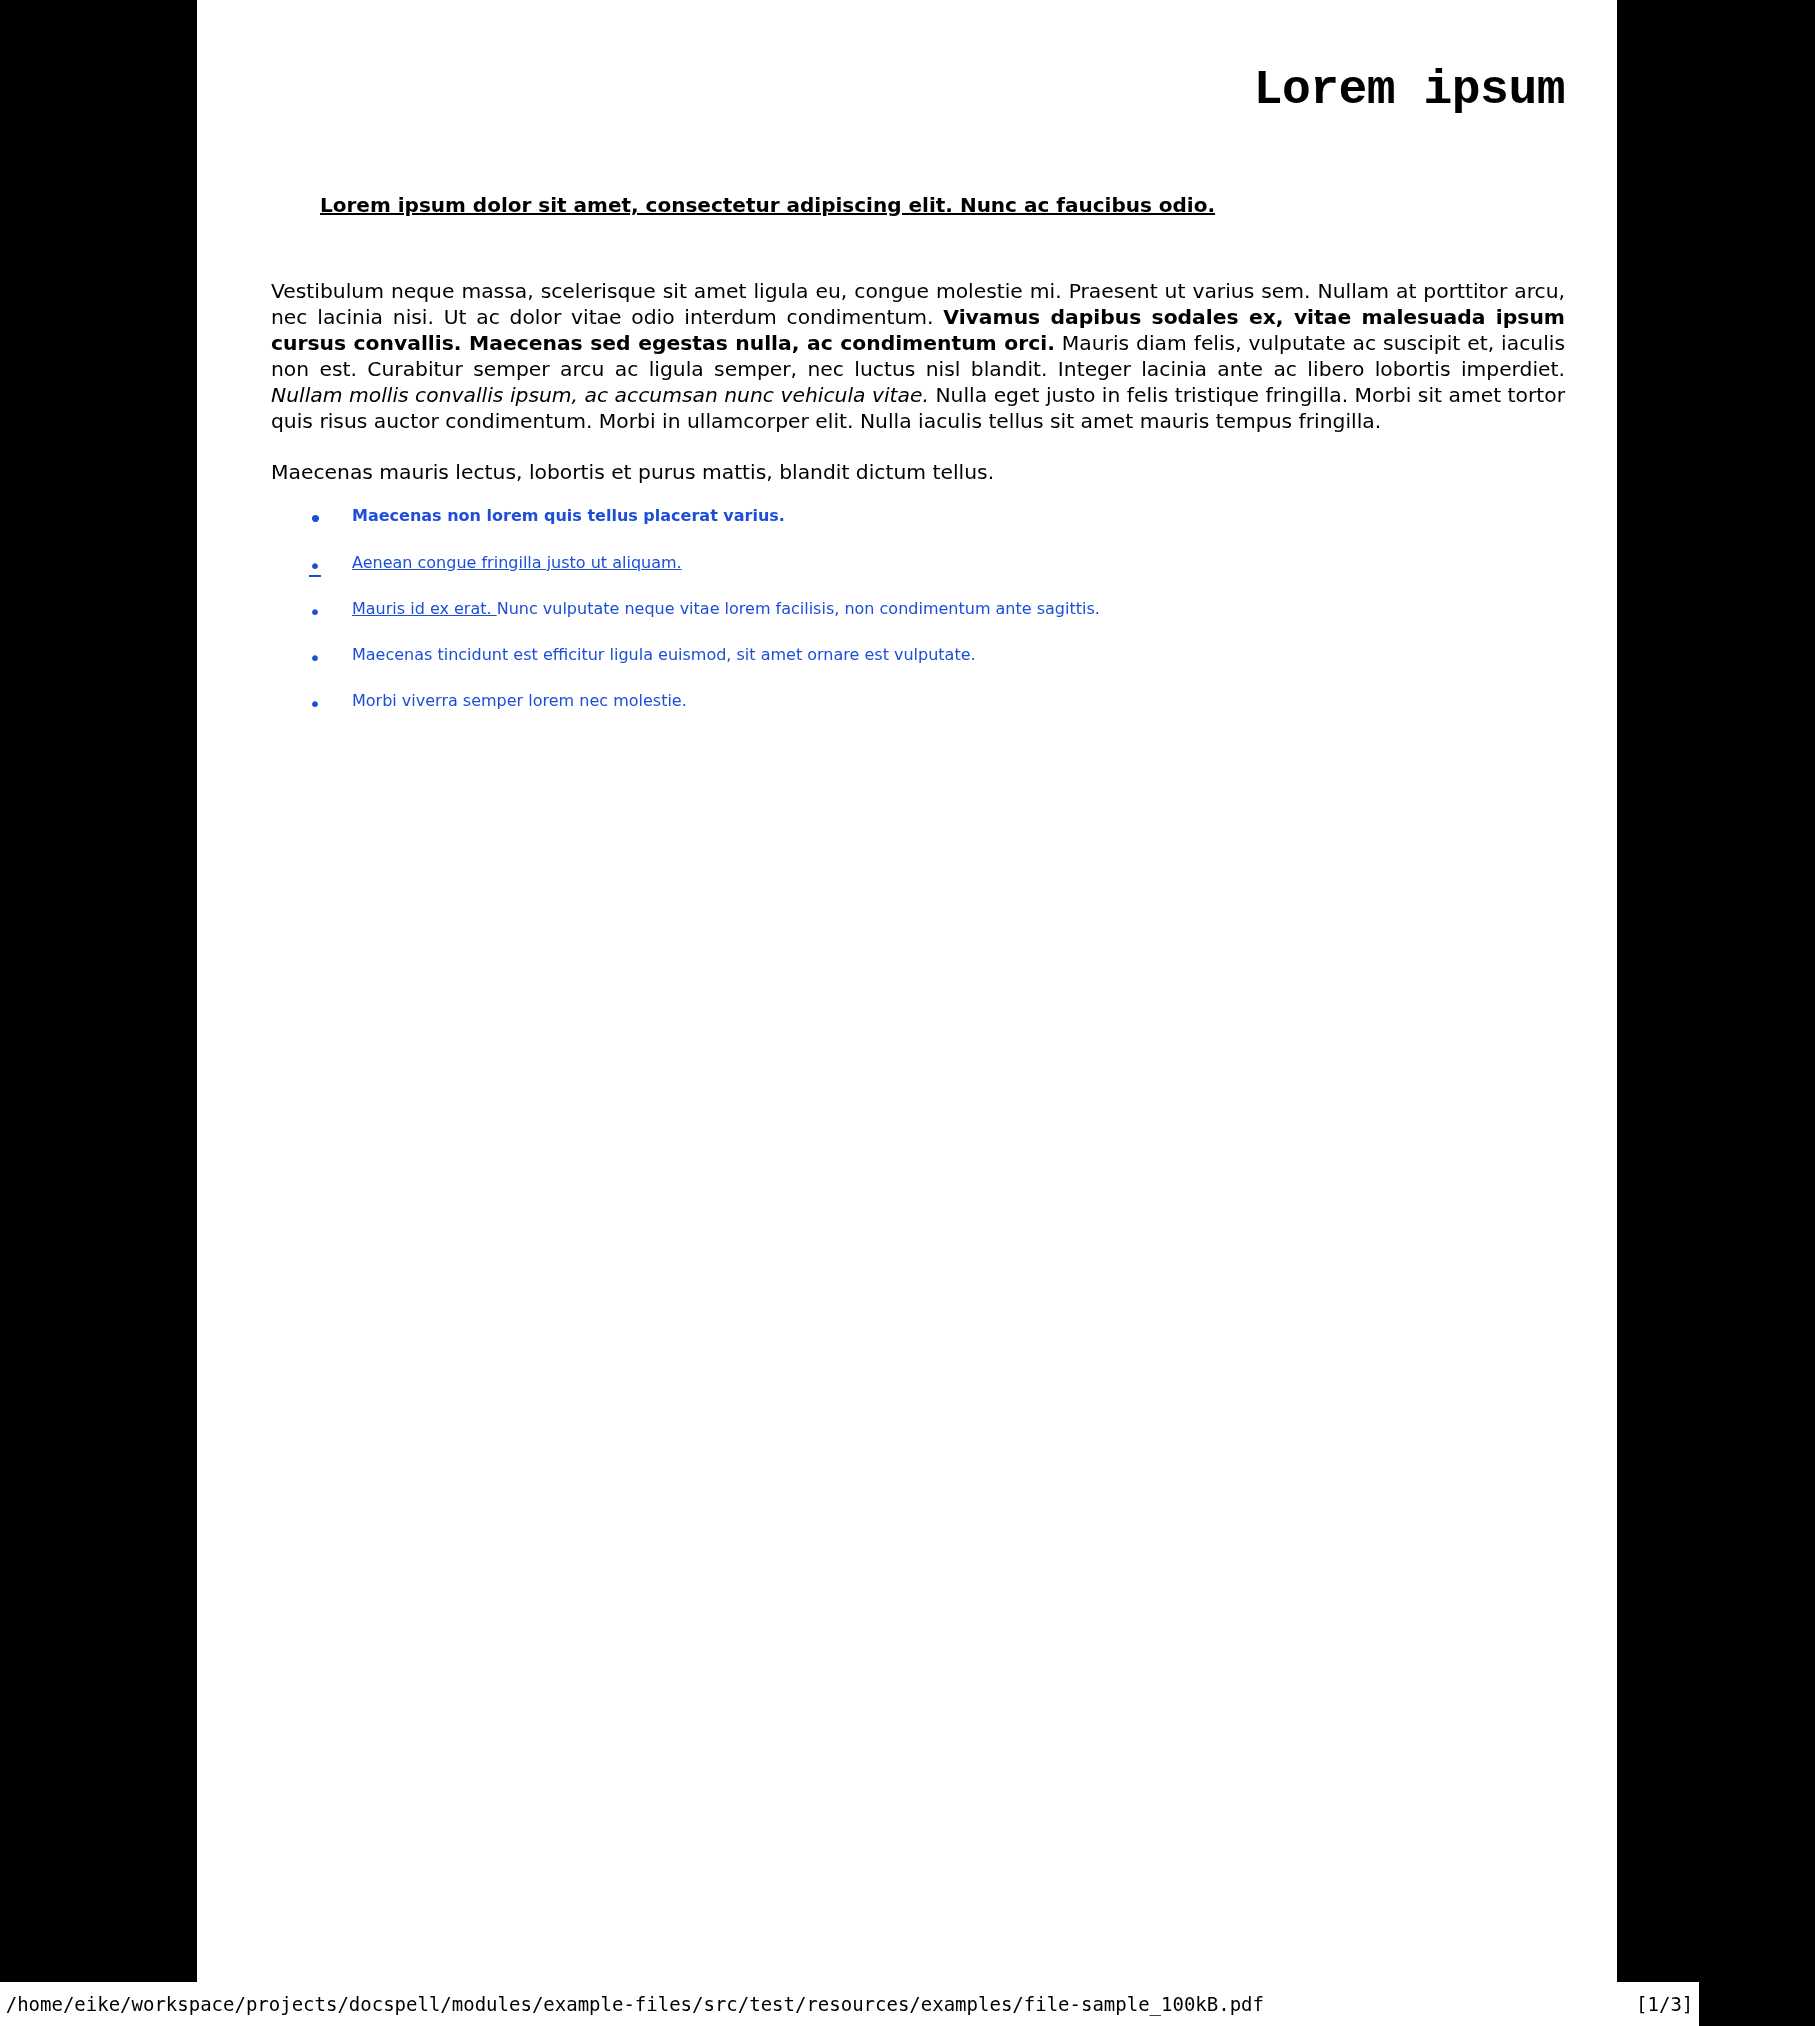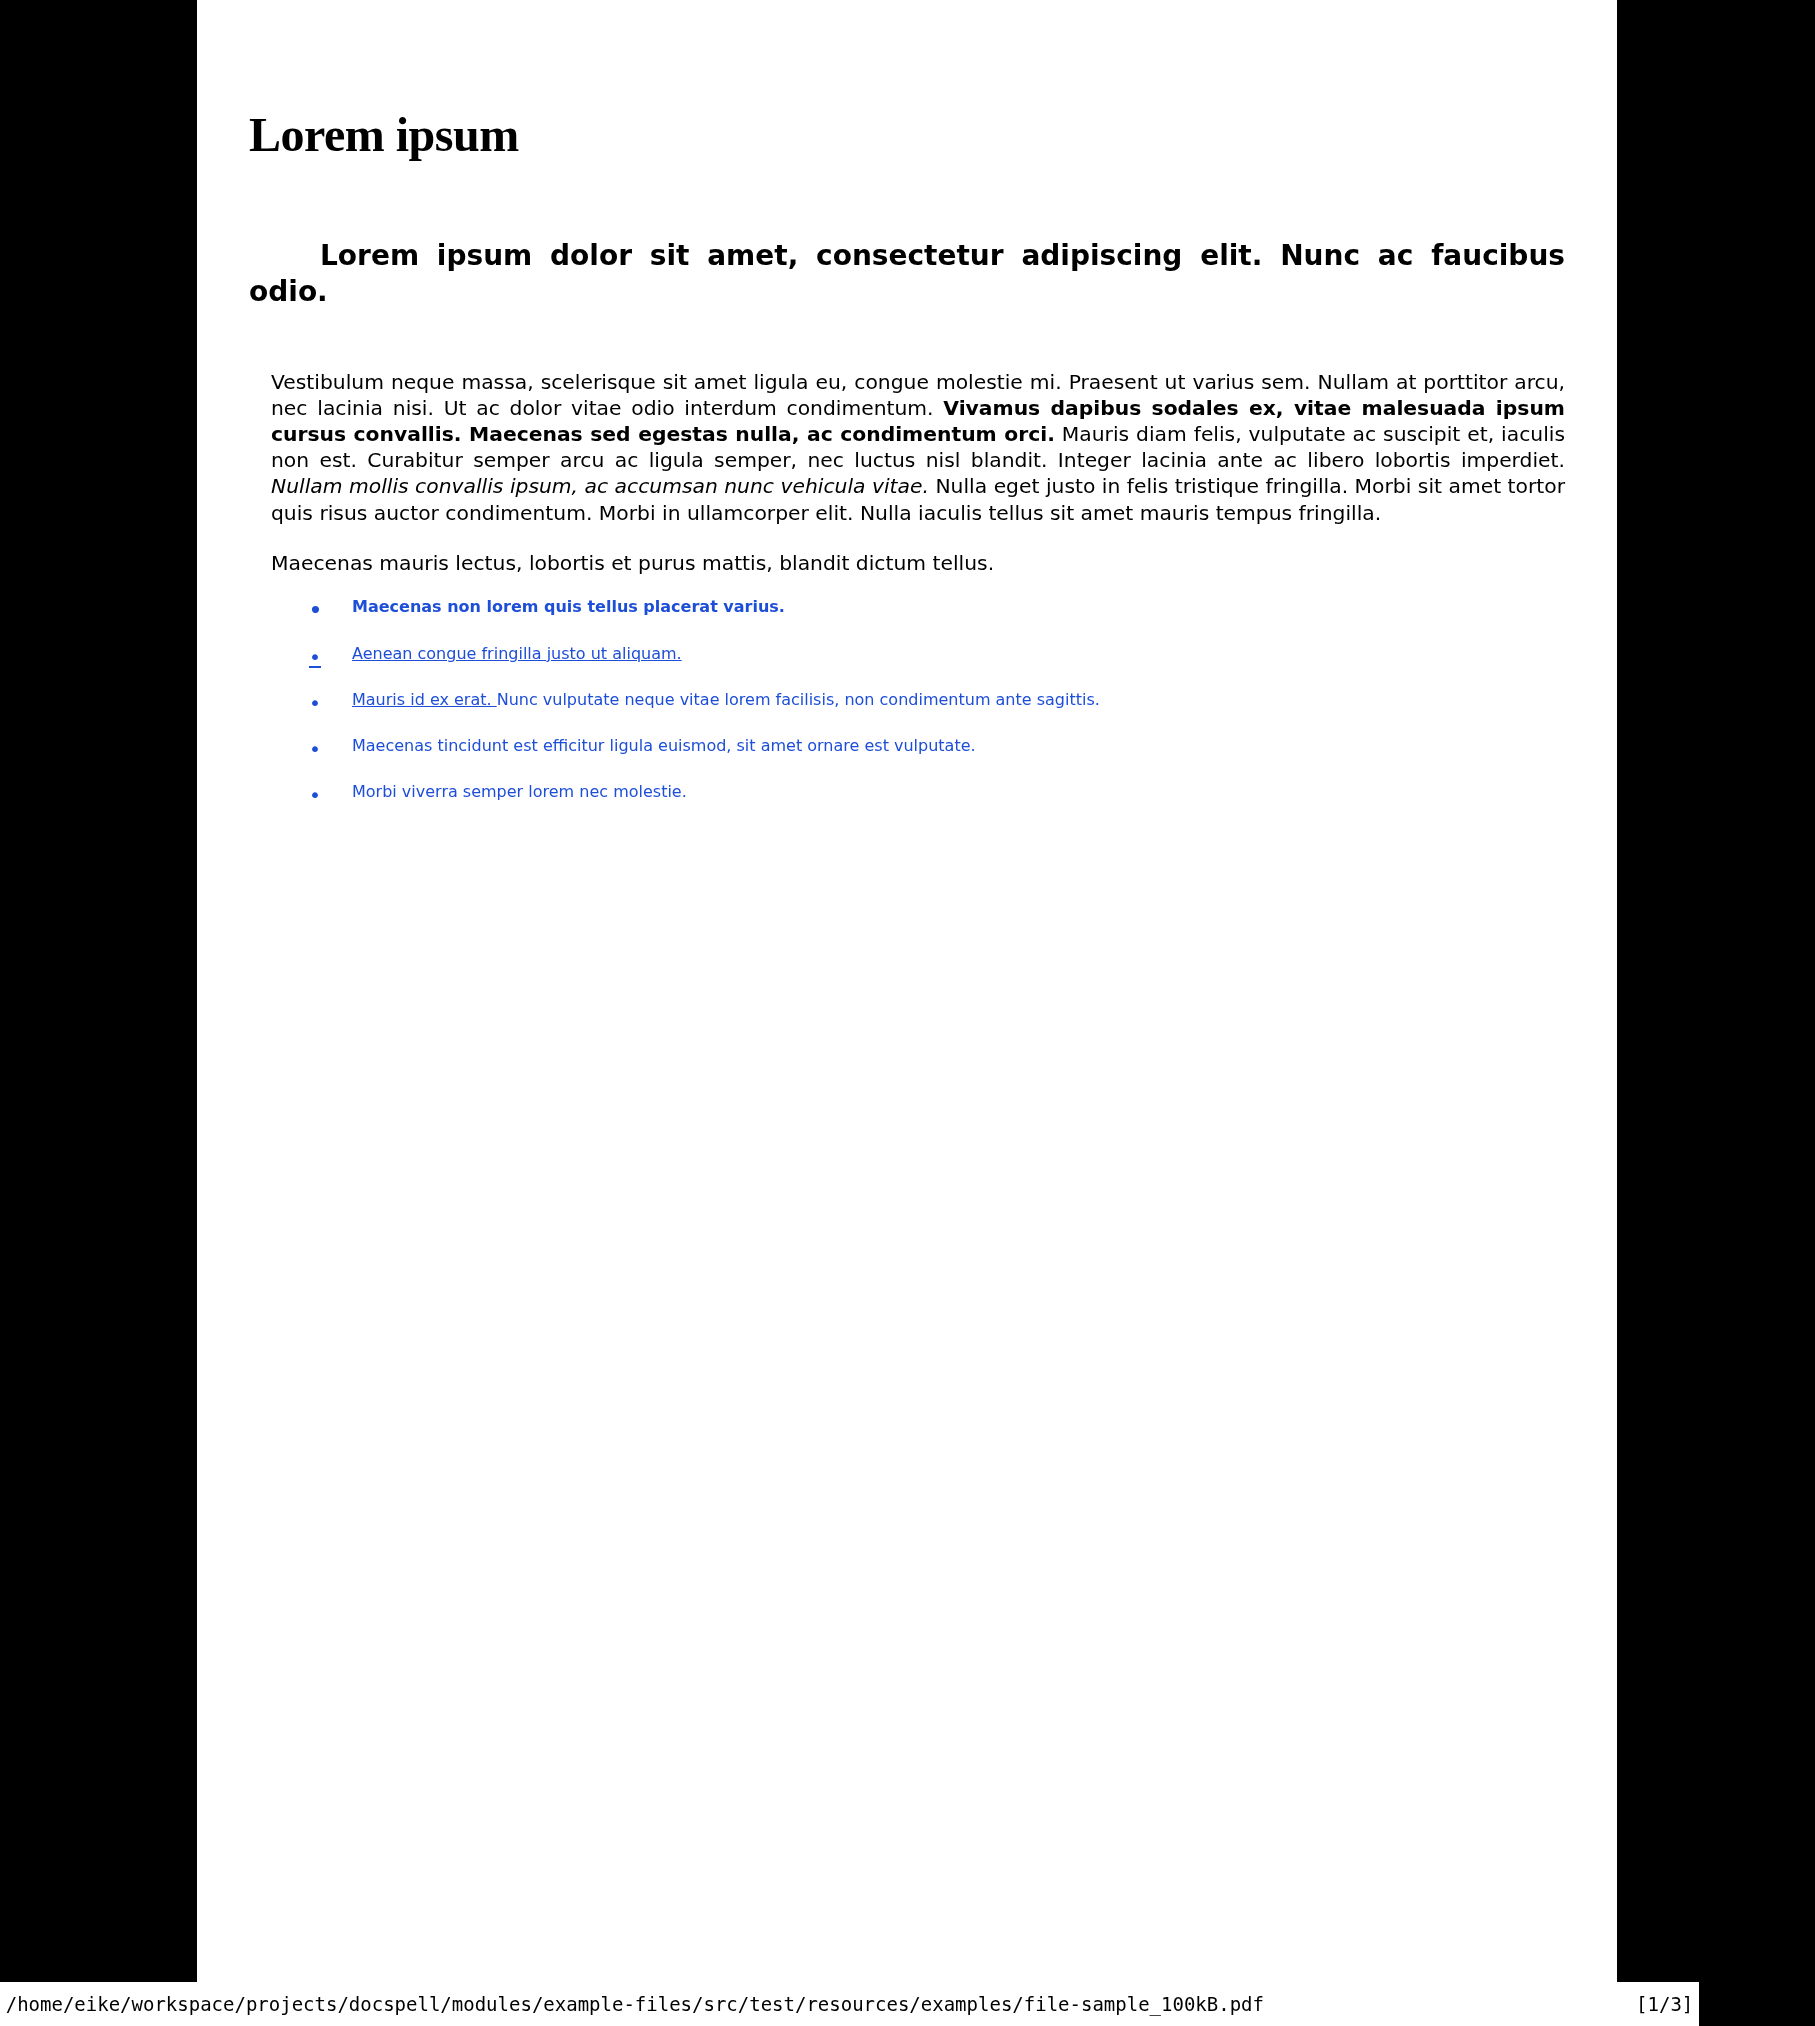--- a/index.html
+++ b/index.html
@@ -38,13 +38,13 @@
 
   .doc-title {
     margin: 0;
-    padding-top: 107px;
-    text-align: left;
+    padding-top: 63px;
+    text-align: right;
     font-size: 48px;
     font-weight: bold;
     letter-spacing: -0.5px;
     color: #000000;
-    font-family: Liberation Serif, serif;
+    font-family: Liberation Mono, monospace;
   }
 
   .doc-subtitle {

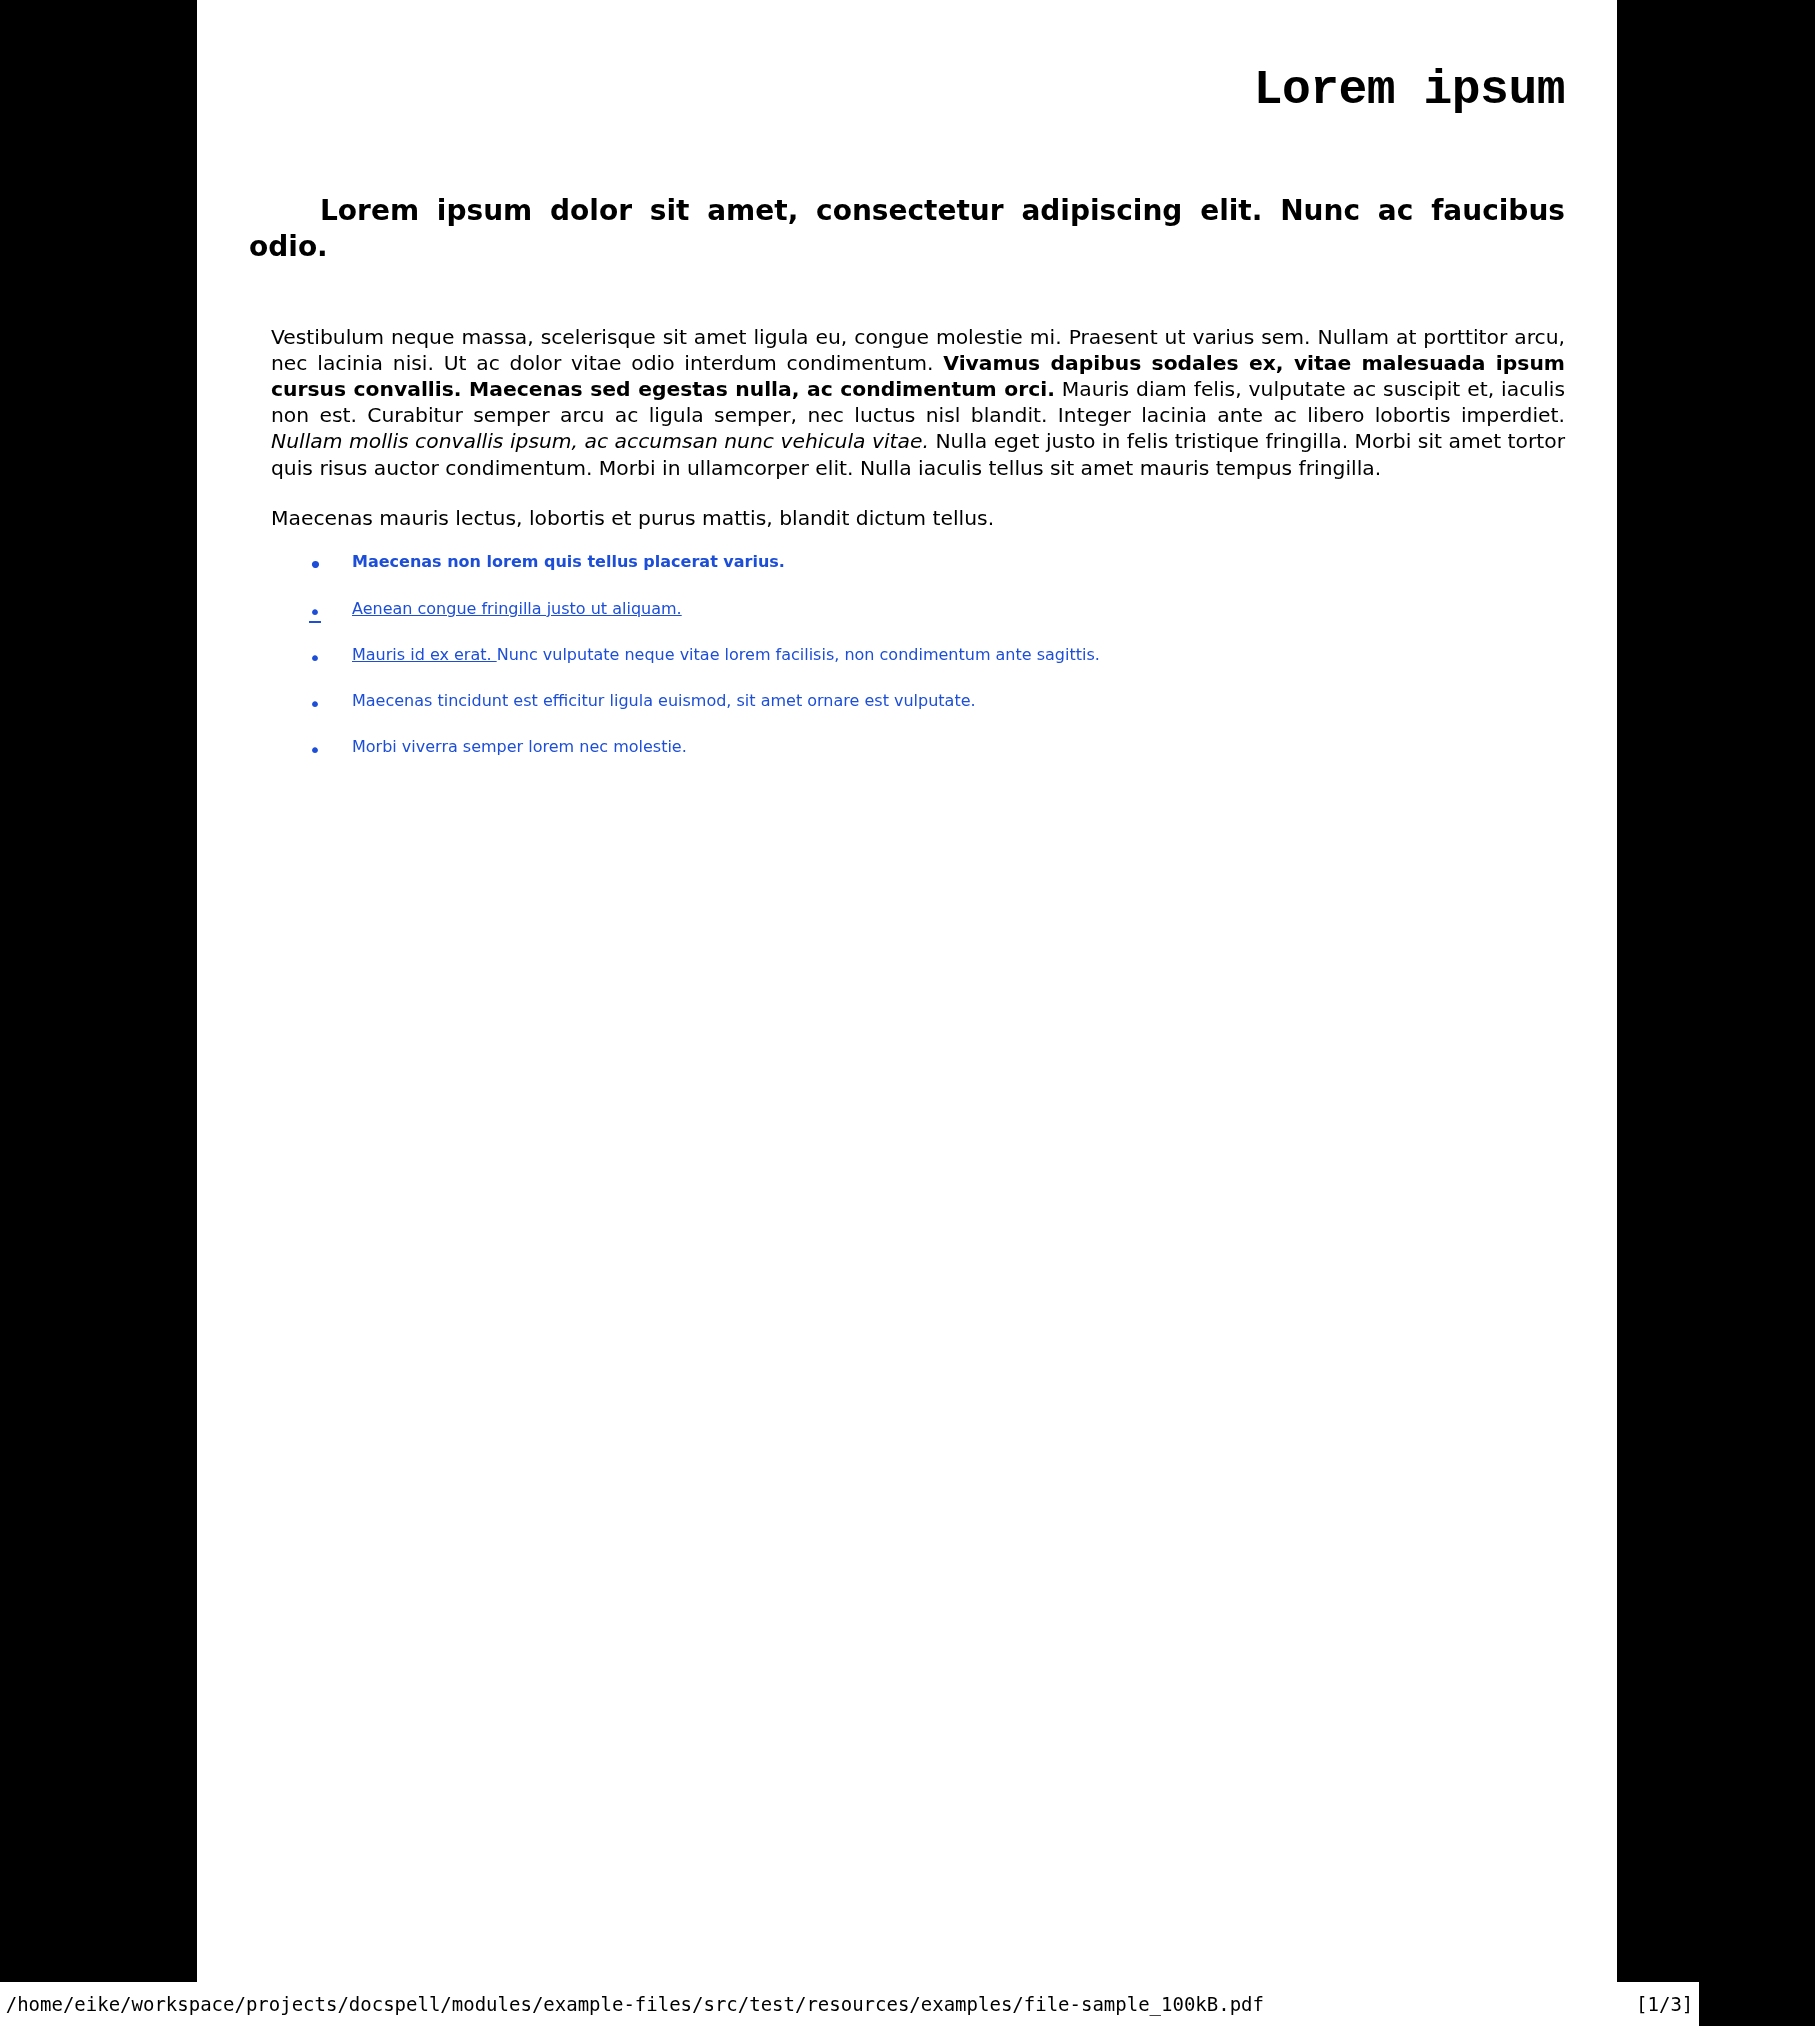--- a/index.html
+++ b/index.html
@@ -50,12 +50,13 @@
   .doc-subtitle {
     margin: 0;
     padding-top: 76px;
-    font-size: 28px;
+    font-size: 20px;
     font-weight: bold;
     line-height: 1.28;
     text-indent: 71px;
     color: #000000;
     text-align: justify;
+    text-decoration: underline;
   }
 
   .body-block {

